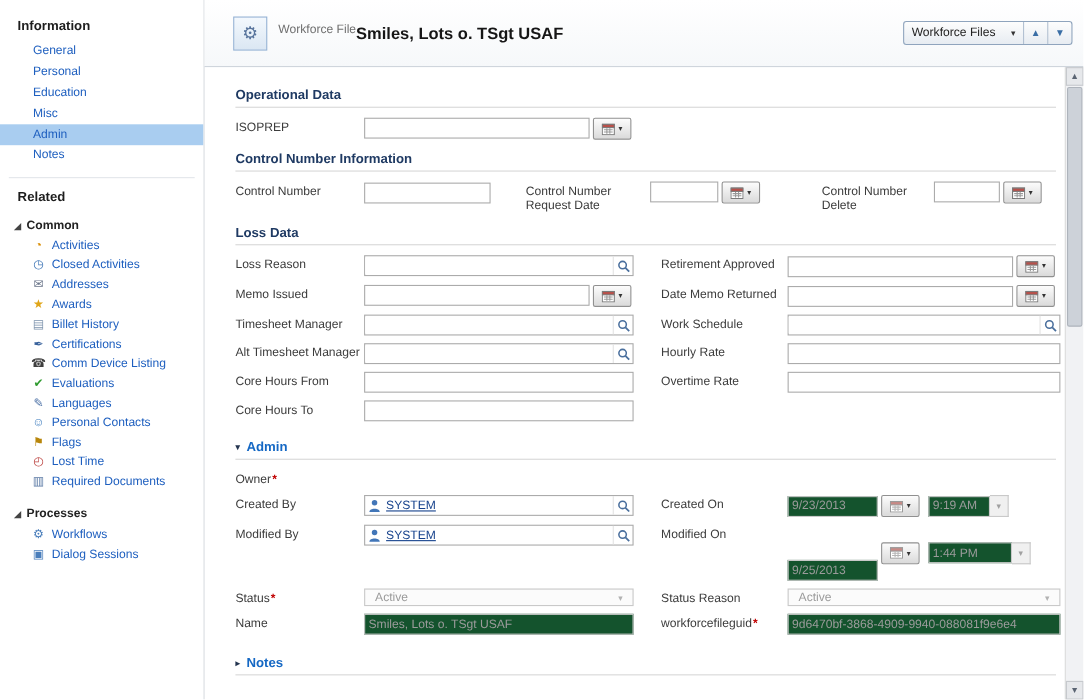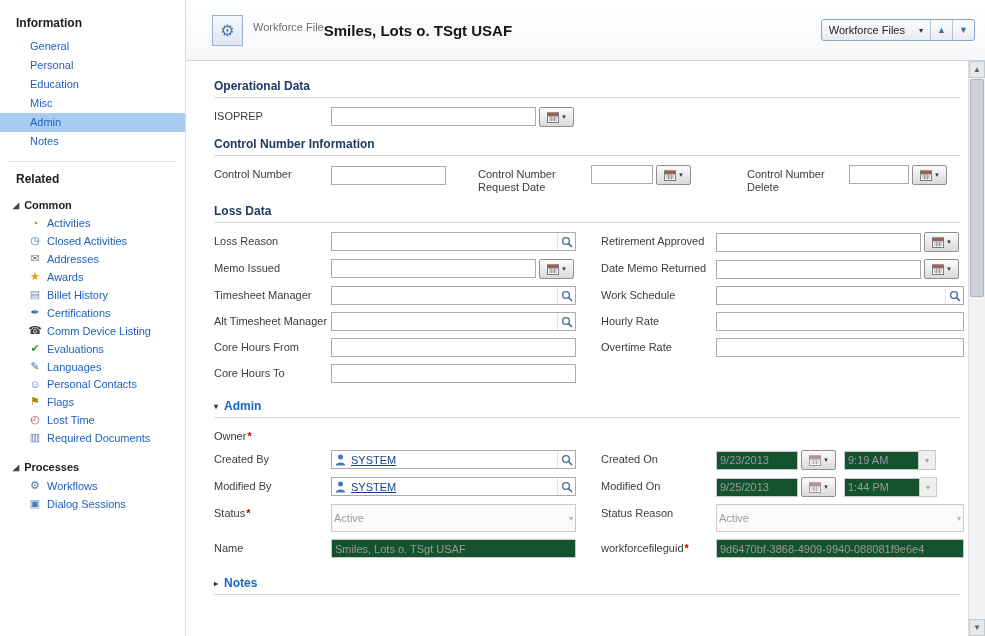--- a/index.html
+++ b/index.html
@@ -415,7 +415,7 @@
                 <span class="da">▾</span>
               </span>
             <span style="width:8px; flex:none"></span>
-            <input class="txt txtdis" style="width: 75px;" value="9:19 AM">
+            <input class="txt txtdis" style="width: 56px;" value="9:19 AM">
             <span class="ddbtn">▾</span>
           </div>
         </div>

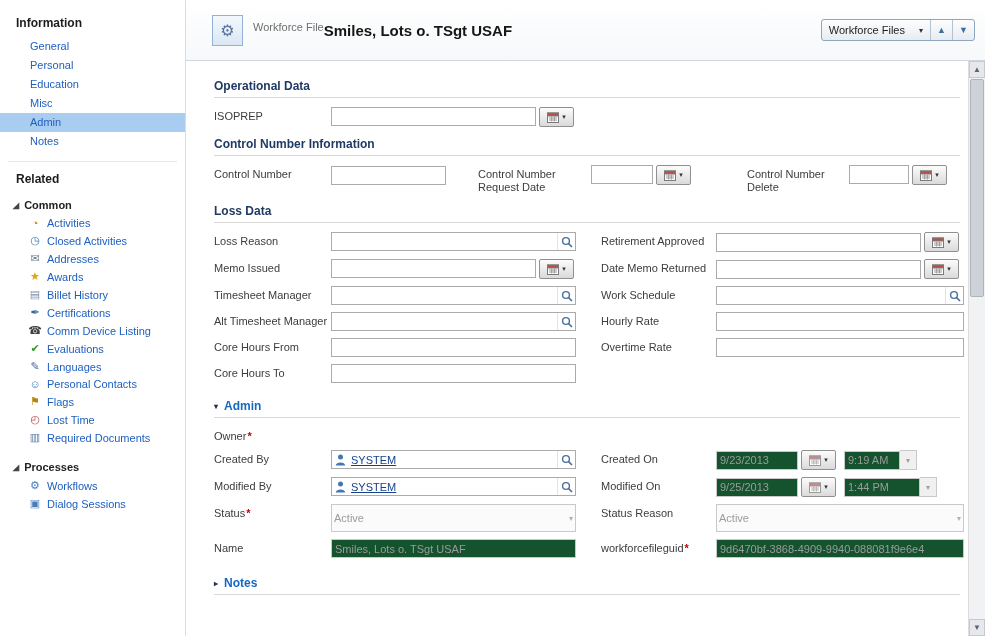--- a/index.html
+++ b/index.html
@@ -442,7 +442,7 @@
           <div class="colgap"></div>
           <div class="flabel2">Modified On</div>
           <div class="fctl2">
-            <input class="txt txtdis" style="width: 82px;" value="9/25/2013">
+            <input class="txt txtdis" style="width: 82px; margin-top: 32px;" value="9/25/2013">
             <span class="dtbtn">
                 <svg width="12" height="11" viewBox="0 0 12 11">
                   <rect x="0.5" y="1" width="11" height="9.5" fill="#fff" stroke="#9a9a9a"></rect>

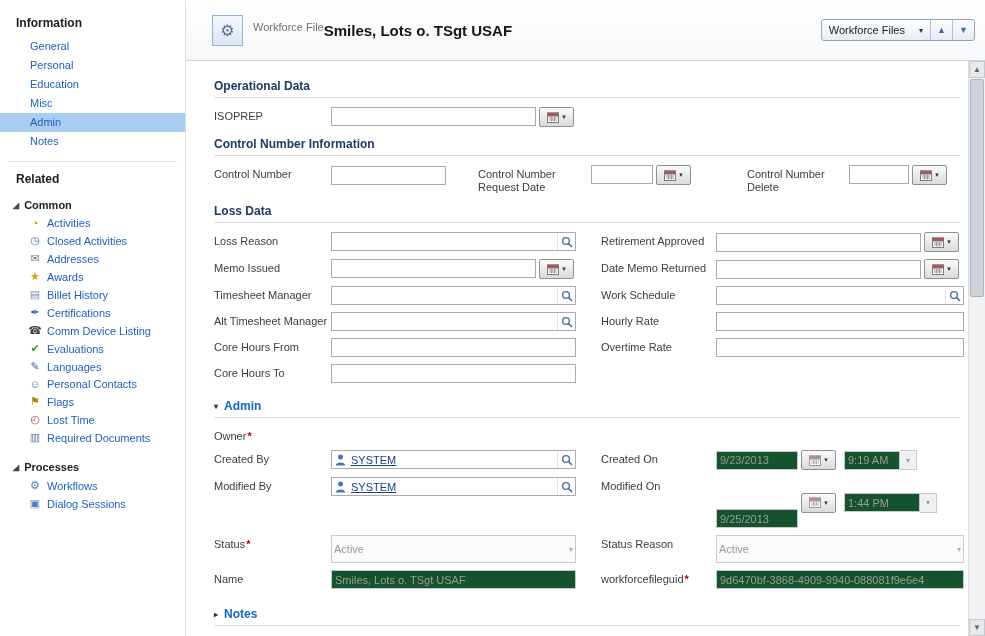--- a/index.html
+++ b/index.html
@@ -78,9 +78,9 @@
     background:#f0f0f0; color:#a0a0a0; font-size:8px; display:flex;
     align-items:center; justify-content:center; }
 
-  .selbox { height:28px; border:1px solid #c9c9c9; background:#fbfbfb; color:#9b9b9b;
+  .selbox { height:16px; border:1px solid #c9c9c9; background:#fbfbfb; color:#9b9b9b;
     font-size:11px; display:flex; align-items:center; justify-content:space-between;
-    padding:0 2px; }
+    padding:0 9px; }
   .selbox .da { font-size:8px; color:#b2b2b2; }
 
   .link { color:#15418c; text-decoration:underline; font-size:11px; cursor:pointer; }

